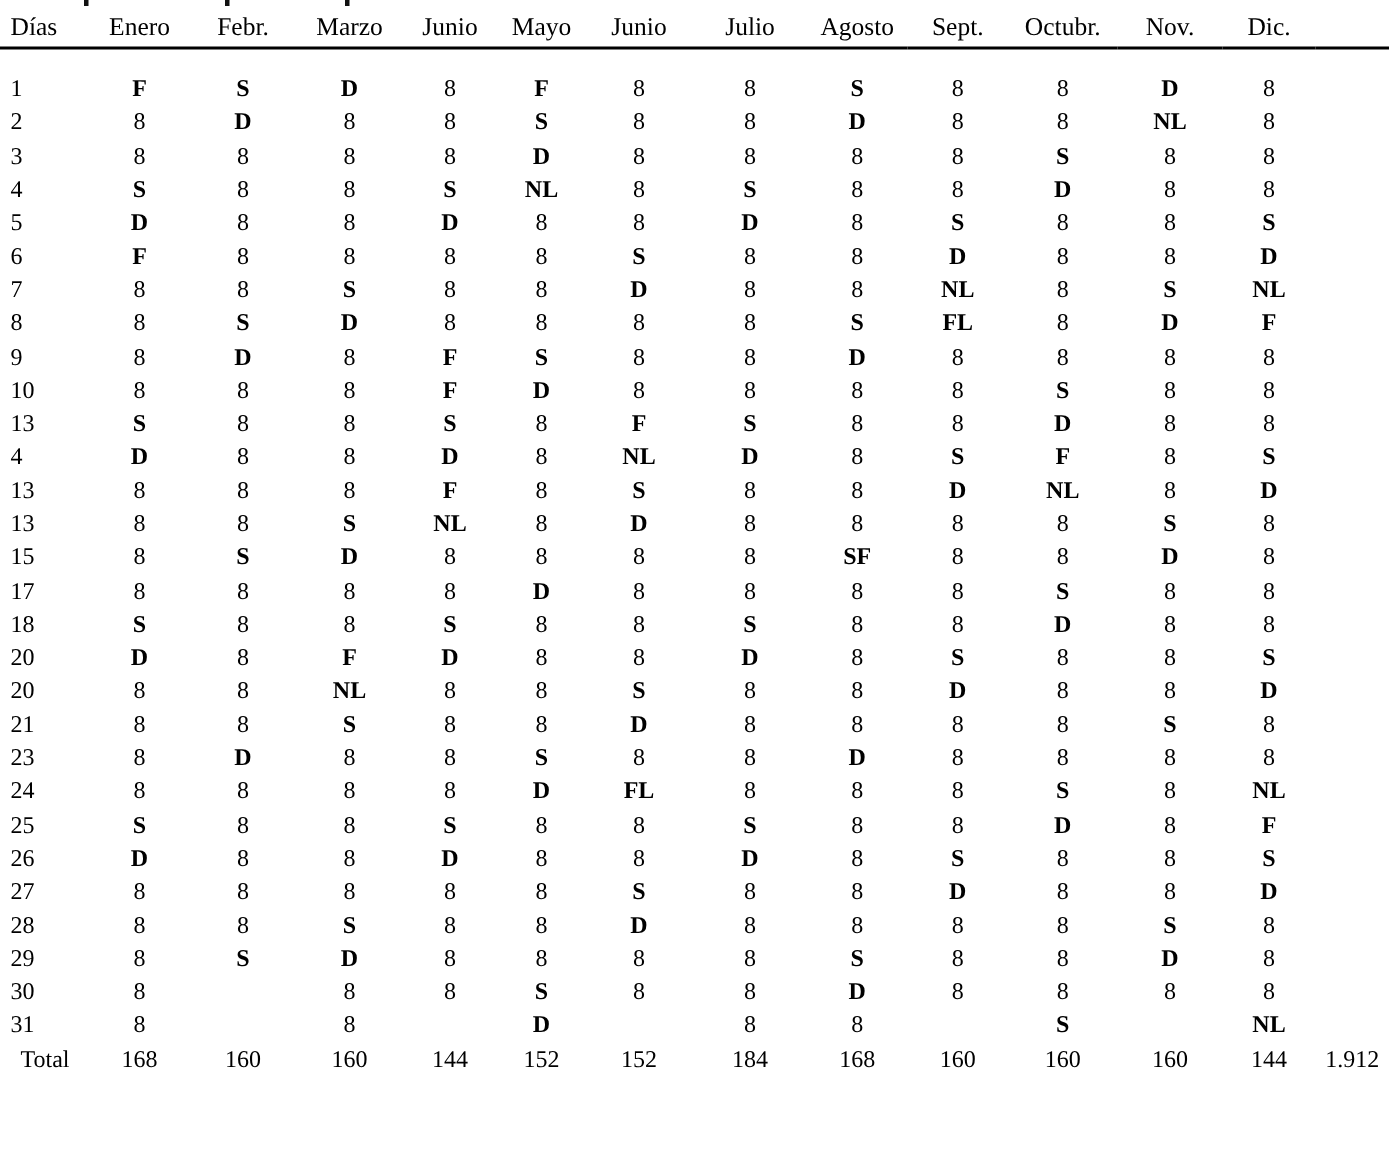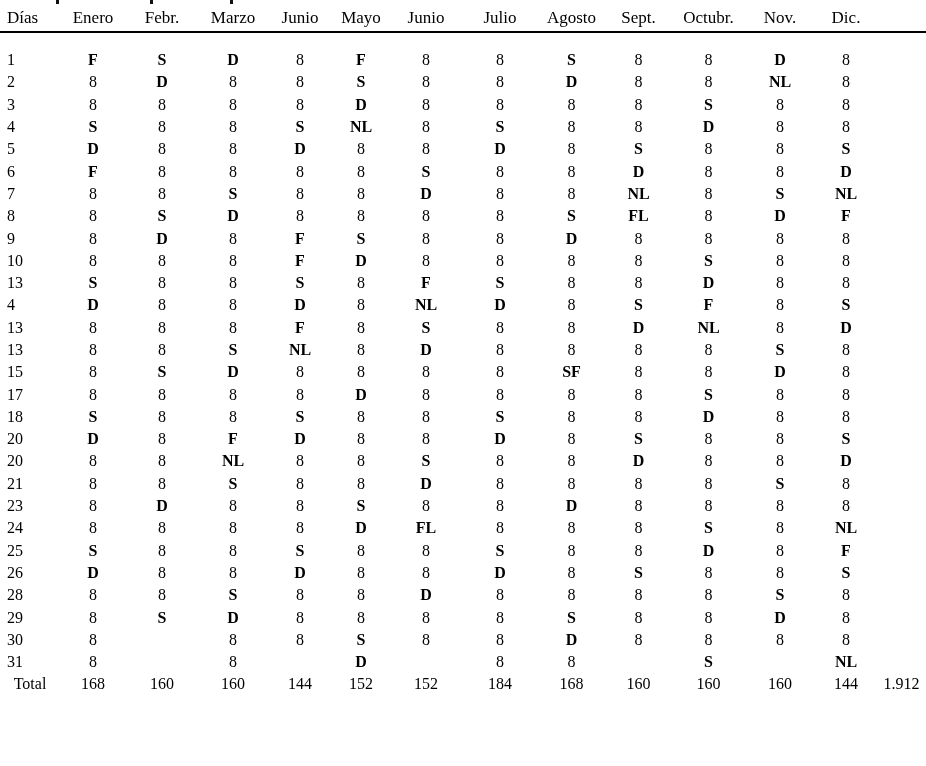--- a/index.html
+++ b/index.html
@@ -489,6 +489,22 @@
           <td></td>
         </tr>
         <tr>
+          <td class="left">27</td>
+          <td>8</td>
+          <td>8</td>
+          <td>8</td>
+          <td>8</td>
+          <td>8</td>
+          <td class="code">S</td>
+          <td>8</td>
+          <td>8</td>
+          <td class="code">D</td>
+          <td>8</td>
+          <td>8</td>
+          <td class="code">D</td>
+          <td></td>
+        </tr>
+        <tr>
           <td class="left">28</td>
           <td>8</td>
           <td>8</td>

